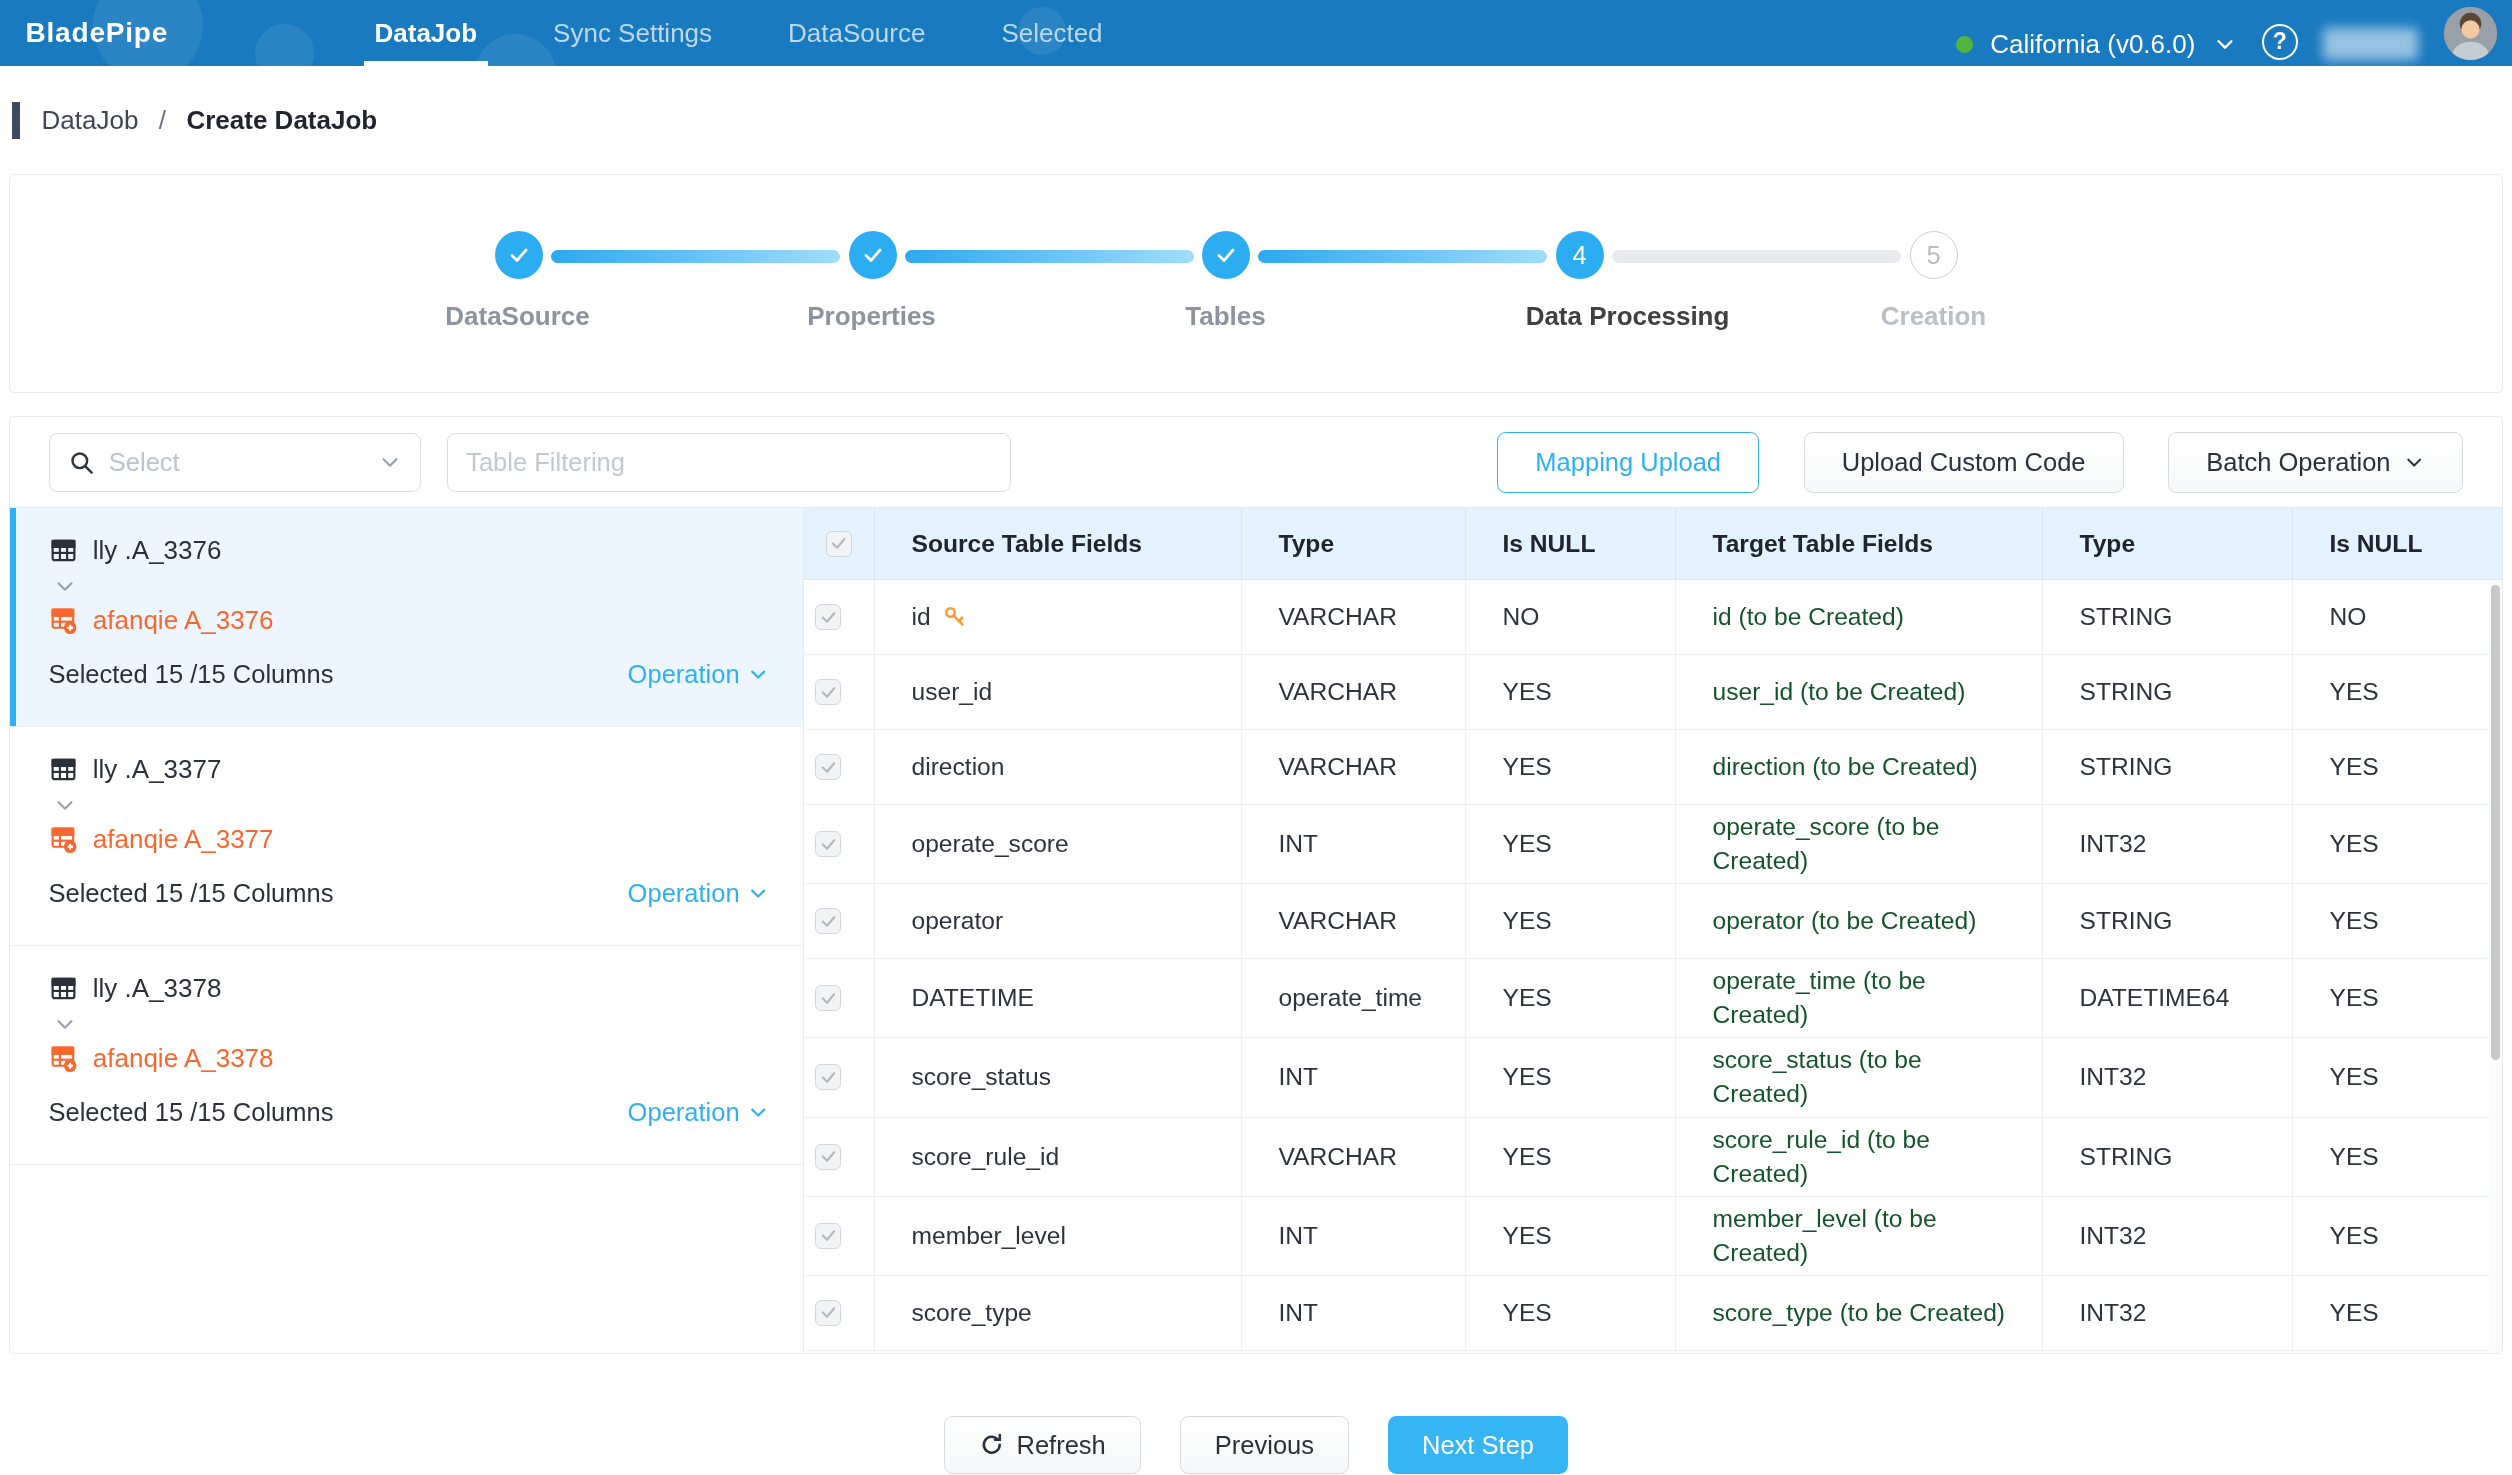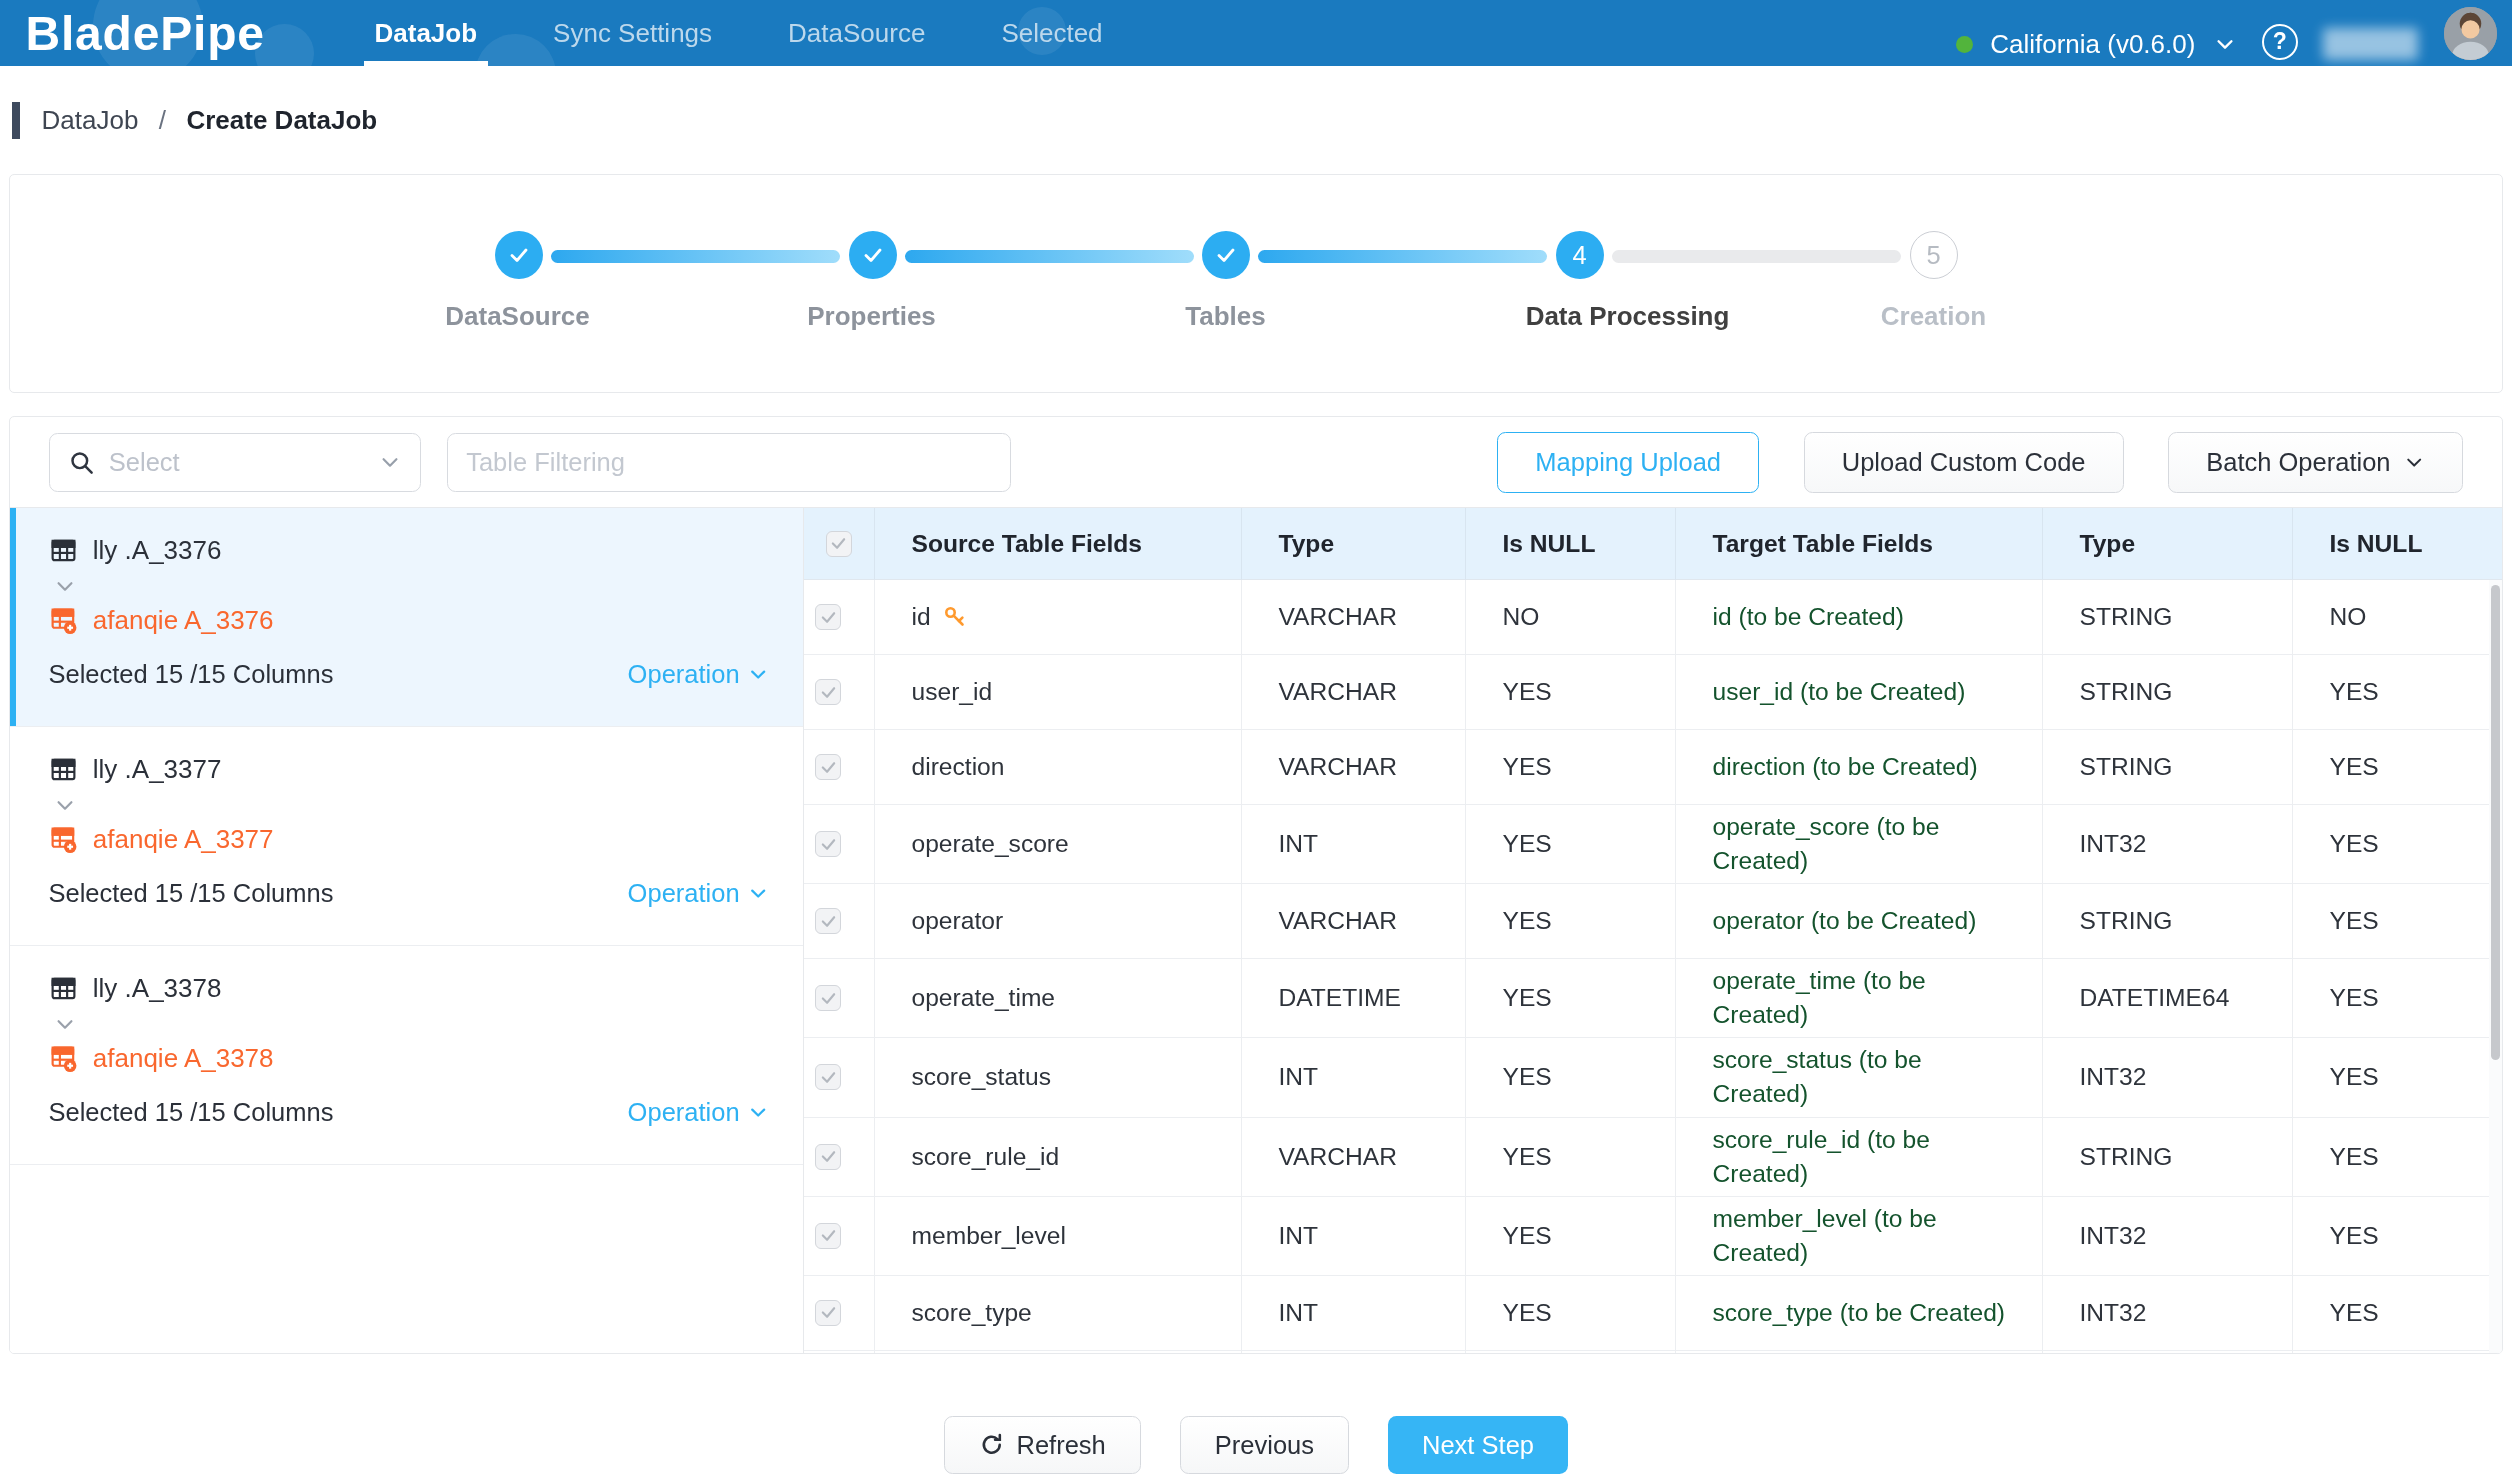--- a/index.html
+++ b/index.html
@@ -12,7 +12,7 @@
   .nav { position:absolute; top:0; left:0; right:0; height:66px; background:#1a7abf;
          display:flex; align-items:center; overflow:hidden; }
   .bubble { position:absolute; border-radius:50%; background:rgba(255,255,255,0.08); pointer-events:none; }
-  .logo { position:relative; z-index:2; margin-left:25.5px; width:280px; font-size:48px; font-weight:bold;
+  .logo { position:relative; z-index:2; margin-left:25.5px; width:280px; font-size:28px; font-weight:bold;
           color:#fff; letter-spacing:0.8px; }
   .nav-items { display:flex; height:66px; margin-left:31px; z-index:2; }
   .nav-item { position:relative; height:100%; display:flex; align-items:center; padding:0 38px;

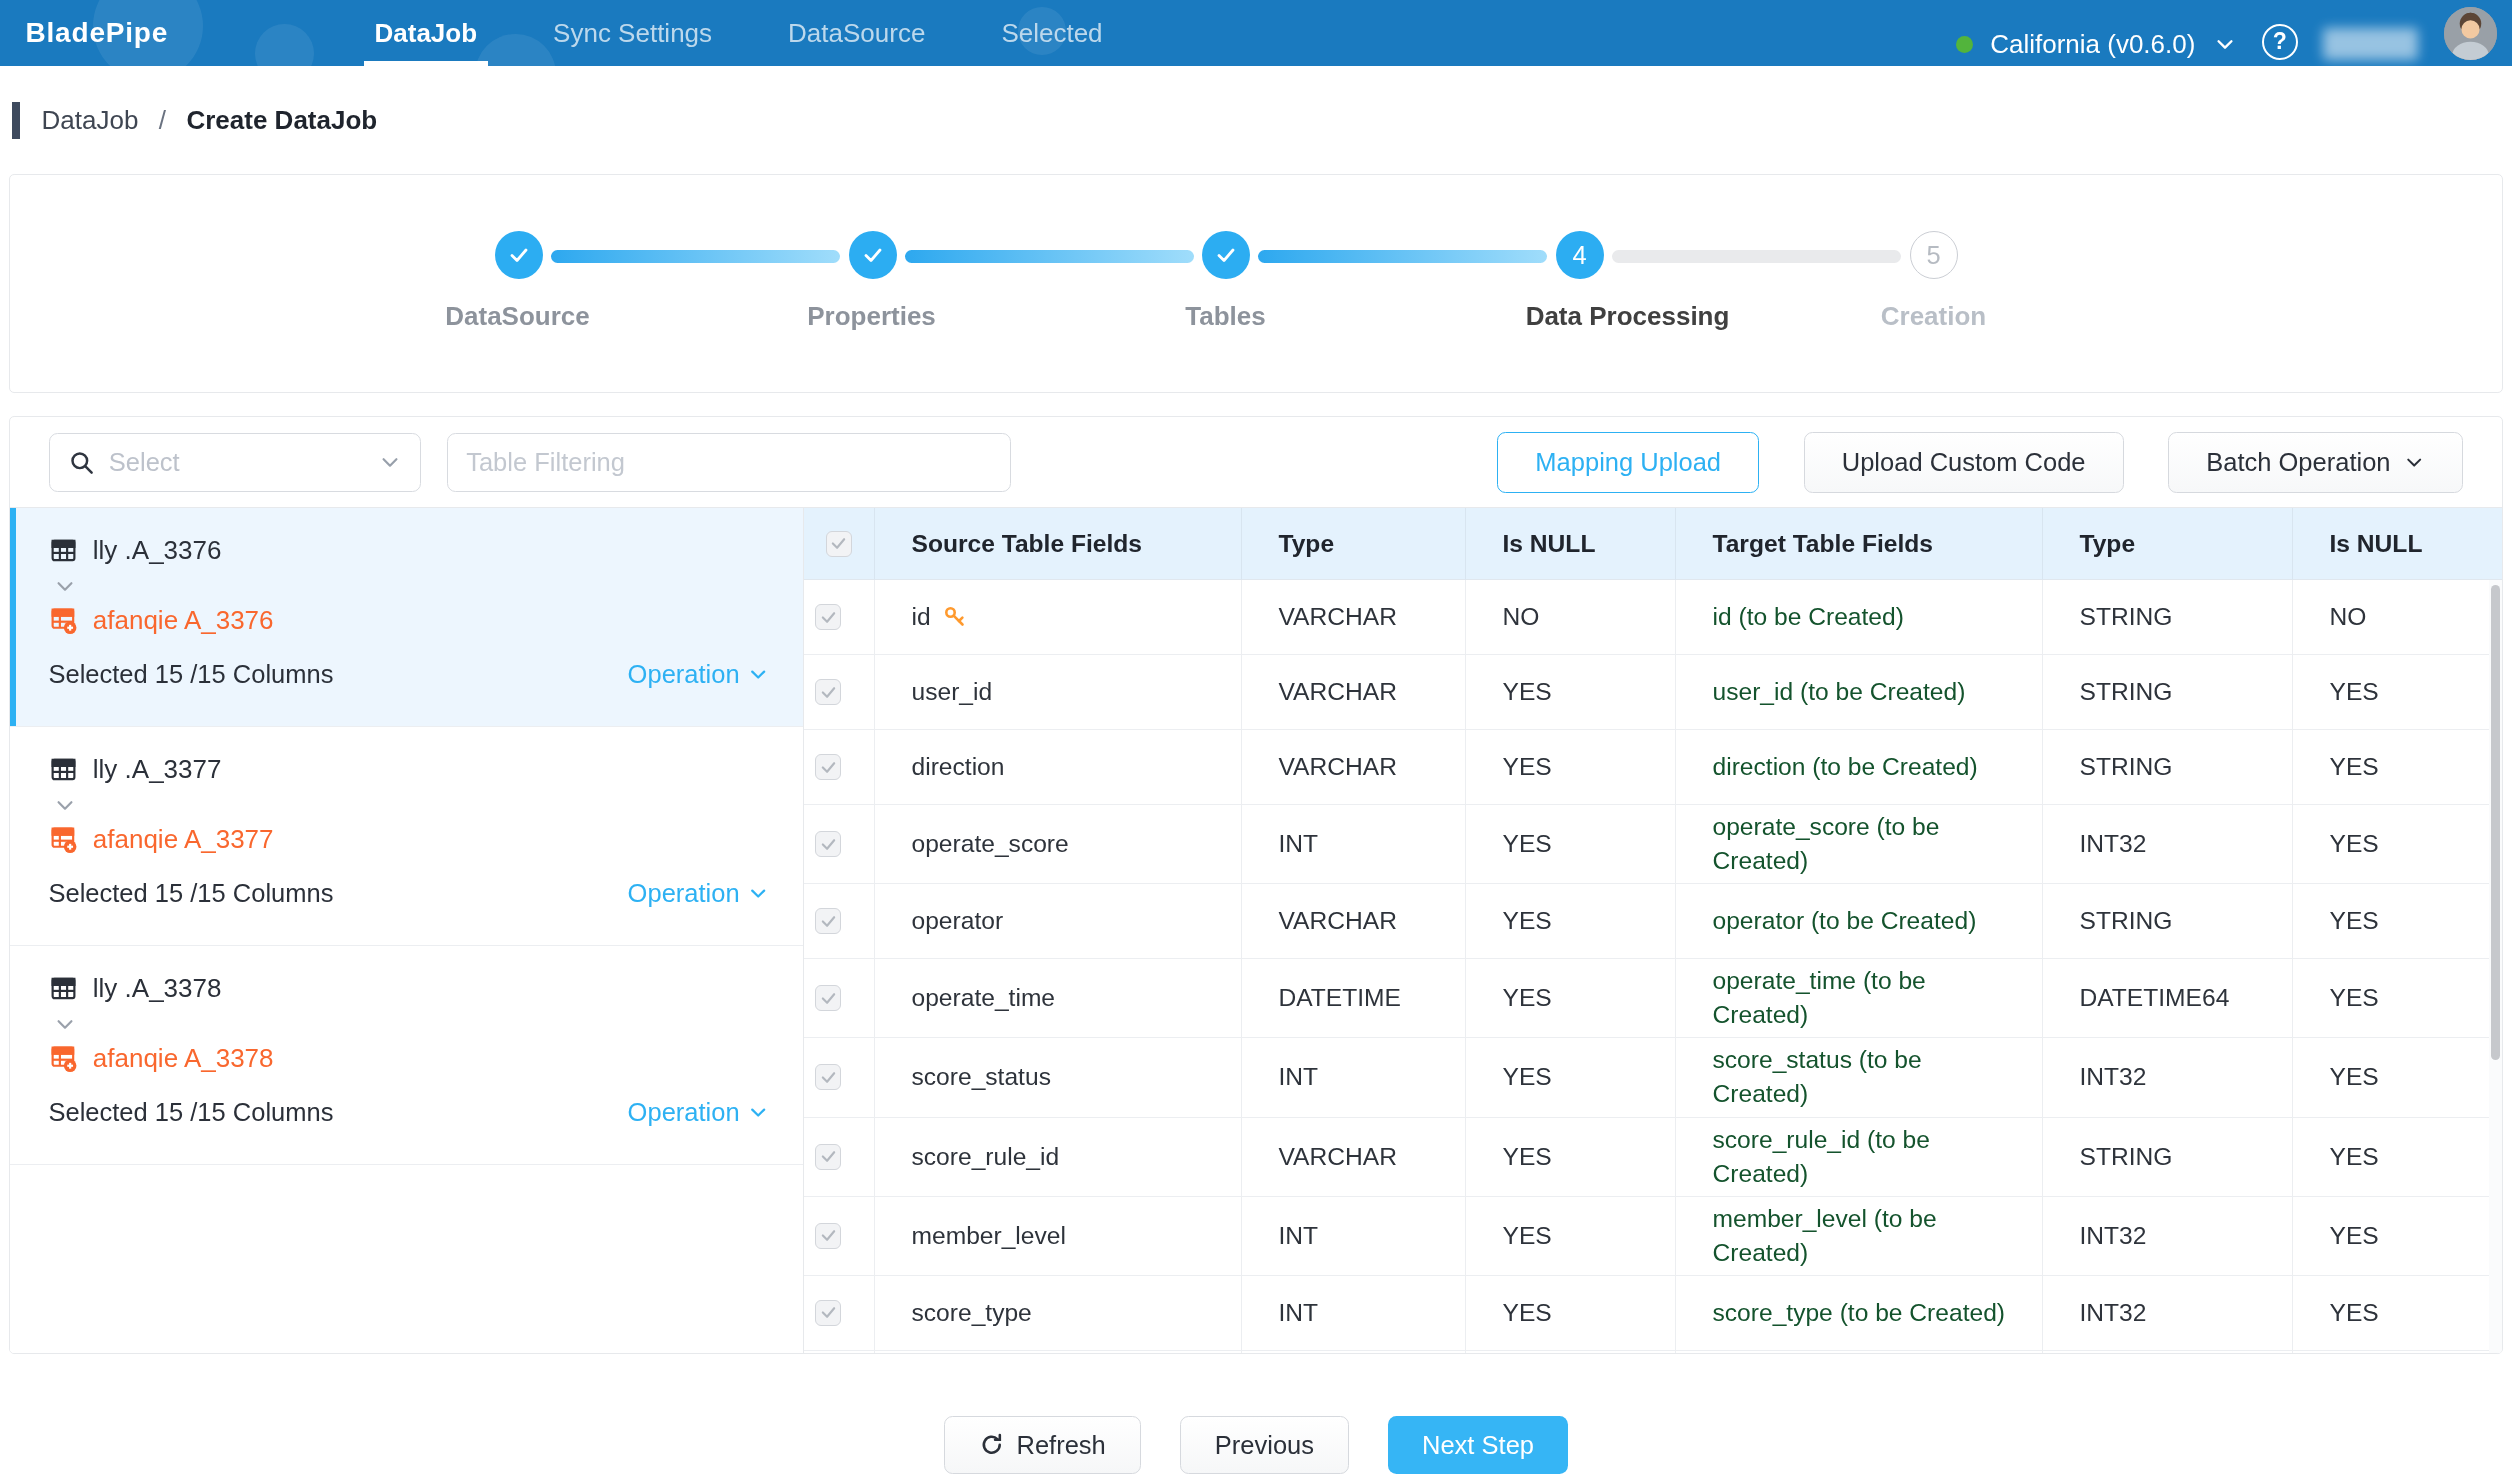--- a/index.html
+++ b/index.html
@@ -500,12 +500,12 @@
                 </svg>
               </div>
             </div>
+            <div class="cell">DATETIME</div>
             <div class="cell">
               <div class="src-field">
                 <span>operate_time</span>
               </div>
             </div>
-            <div class="cell">DATETIME</div>
             <div class="cell">YES</div>
             <div class="cell target">operate_time (to be Created)</div>
             <div class="cell">DATETIME64</div>

